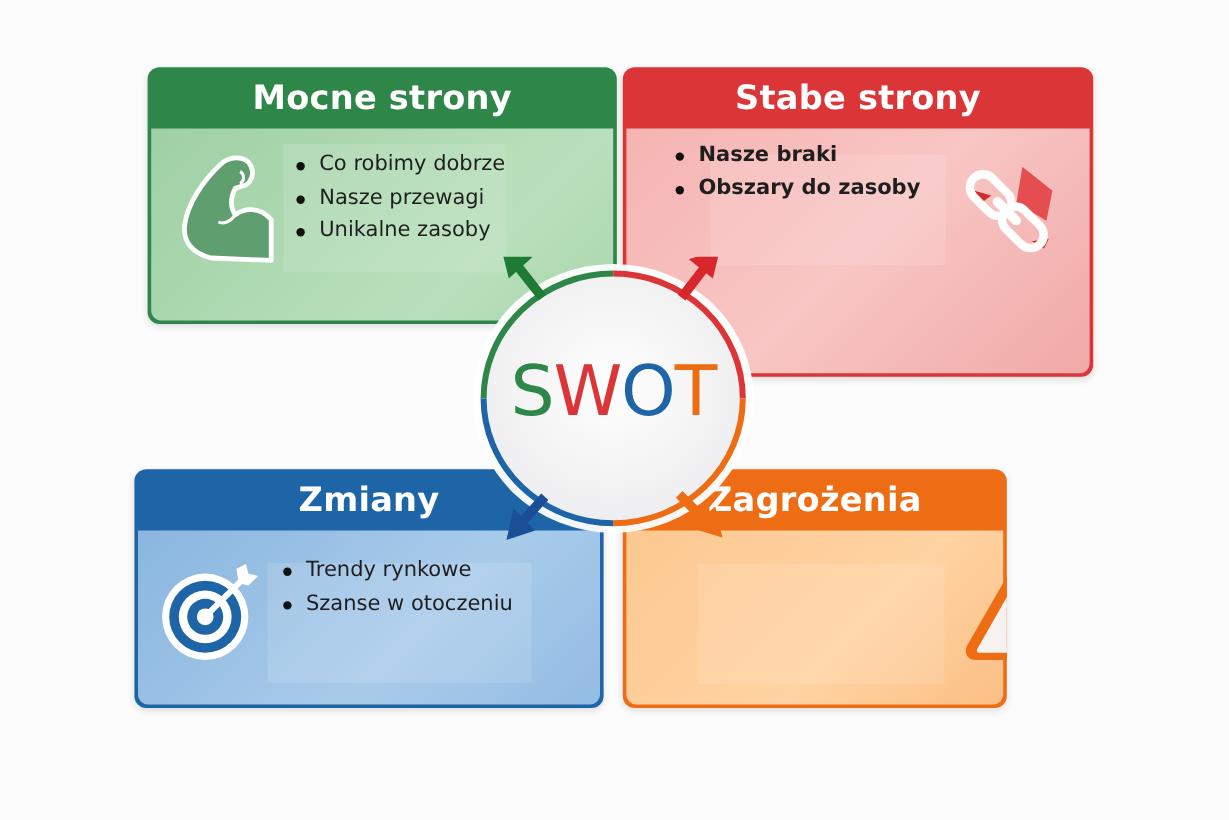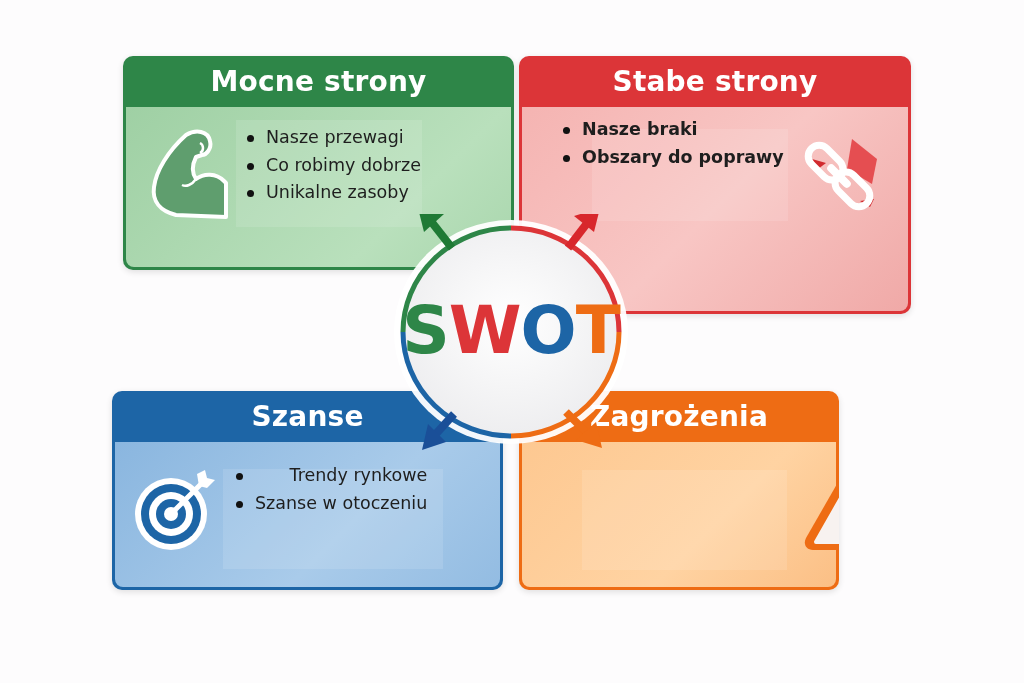--- a/index.html
+++ b/index.html
@@ -40,8 +40,8 @@
       </svg>
     </div>
     <ul style="left:118px;top:17px;">
+      <li>Co robimy dobrze</li>
       <li>Nasze przewagi</li>
-      <li>Co robimy dobrze</li>
       <li>Unikalne zasoby</li>
     </ul>
   </div>

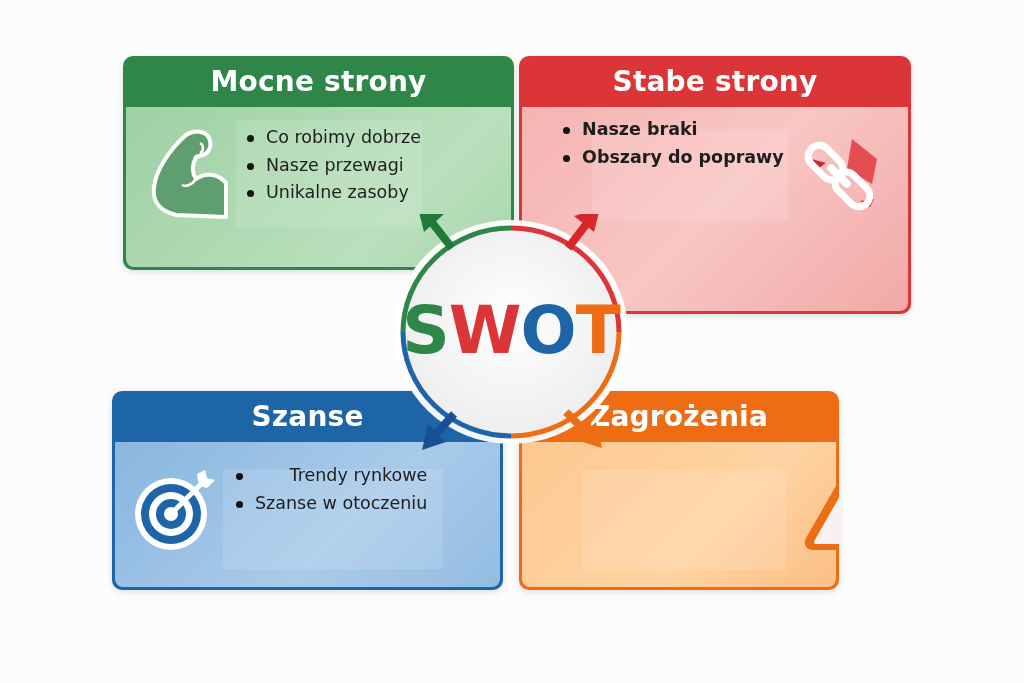--- a/index.html
+++ b/index.html
@@ -65,7 +65,7 @@
     </div>
     <ul style="left:38px;top:9px;">
       <li>Nasze braki</li>
-      <li>Obszary do poprawy</li>
+      <li>Obszary do zasoby</li>
     </ul>
   </div>
 </div>

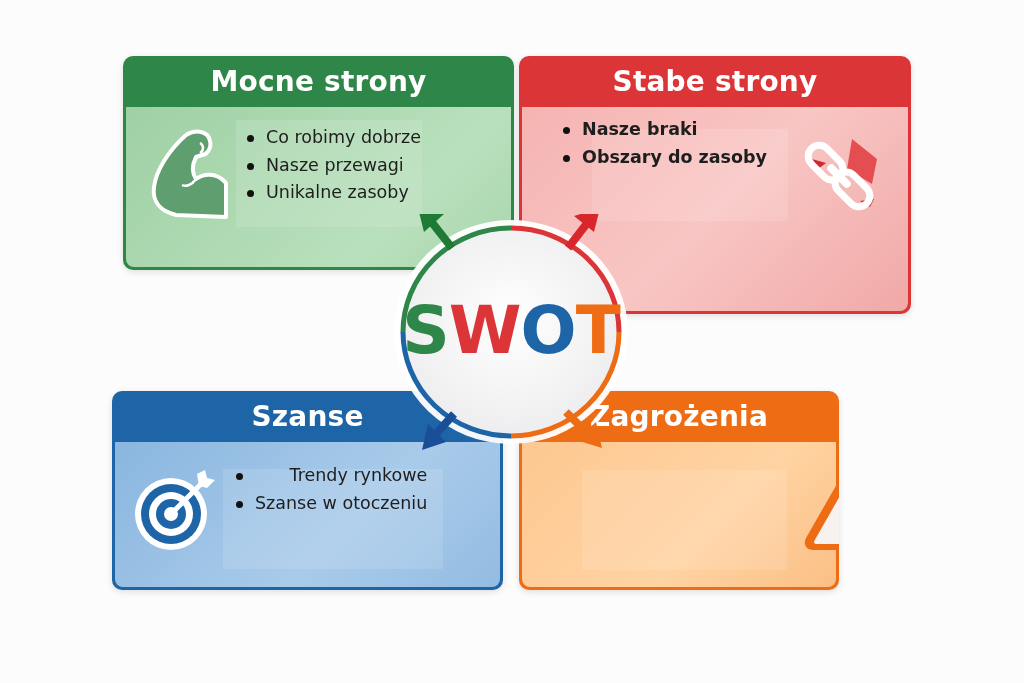--- a/index.html
+++ b/index.html
@@ -23,7 +23,7 @@
   #box-t .body { background:linear-gradient(135deg,#fdc891 0%,#ffd3a2 60%,#fbbf85 100%); }
 
   #center { position:absolute; left:388px; top:214px; width:246px; height:236px; }
-  .swot { position:absolute; left:0; width:100%; top:78px; text-align:center; font-size:66px; font-weight:bold; font-family:"DejaVu Sans", sans-serif; letter-spacing:-1px; }
+  .swot { position:absolute; left:0; width:100%; top:78px; text-align:center; font-size:58px; font-weight:normal; font-family:"DejaVu Sans", sans-serif; letter-spacing:-1px; }
 </style>
 </head>
 <body>

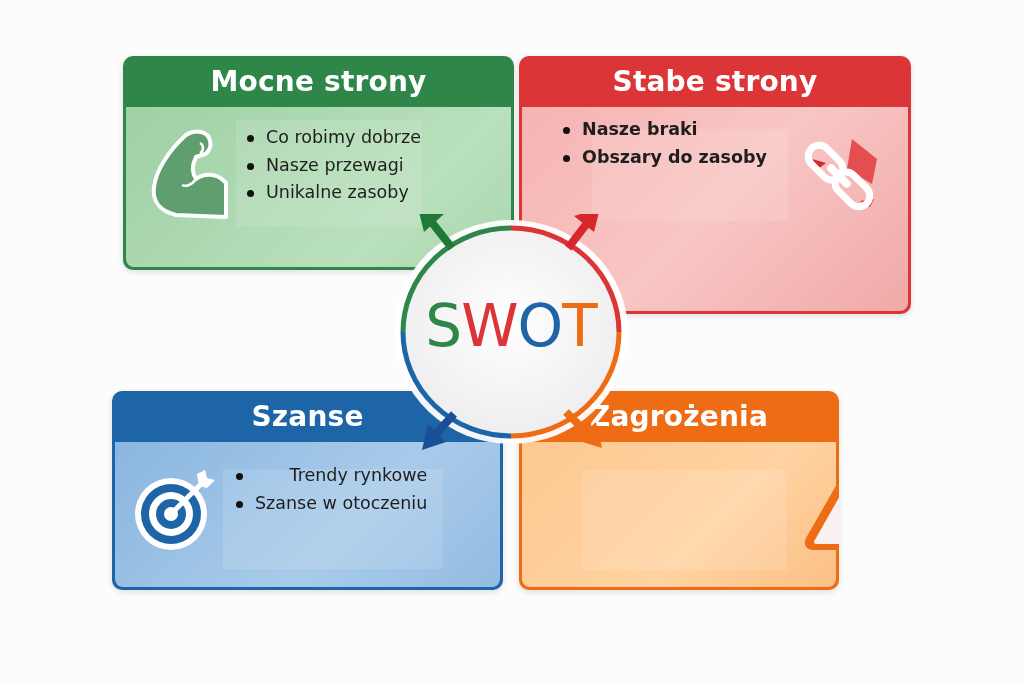--- a/index.html
+++ b/index.html
@@ -71,7 +71,7 @@
 </div>
 
 <div class="box" id="box-o">
-  <div class="hdr">Szanse</div>
+  <div class="hdr">Zmiany</div>
   <div class="body">
     <div class="textbg" style="left:108px;top:27px;width:220px;height:100px;"></div>
     <div class="icon" style="left:18px;top:24px;">

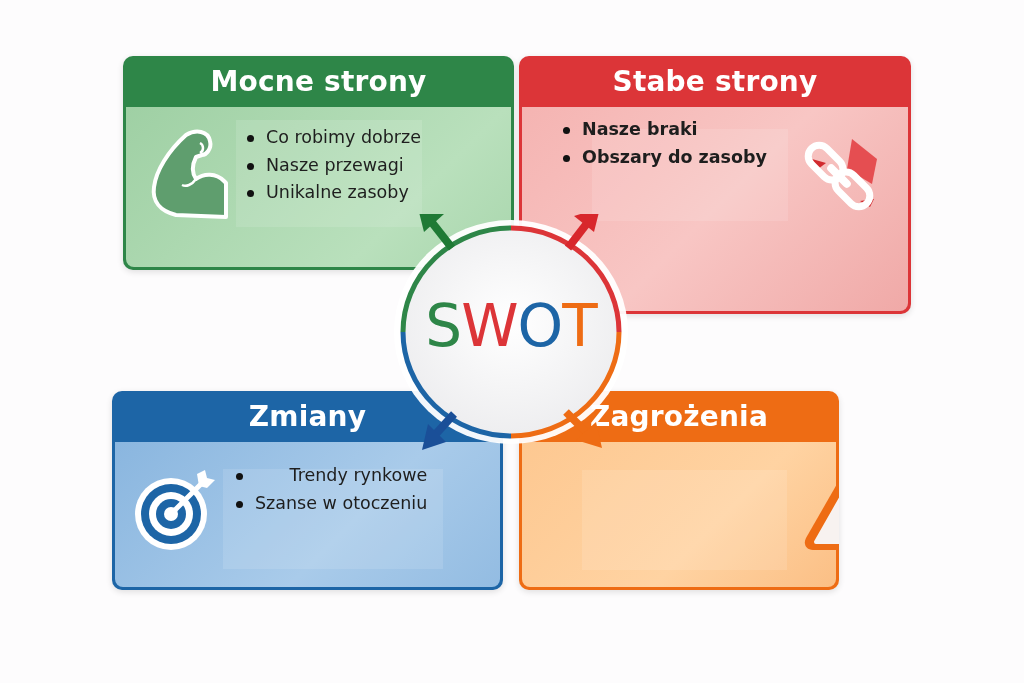--- a/index.html
+++ b/index.html
@@ -18,7 +18,7 @@
   #box-w { left:519px; top:56px; width:392px; height:258px; background:#dc3538; }
   #box-w .body { background:linear-gradient(135deg,#f5b4b2 0%,#f8c6c4 50%,#f0a9a7 100%);font-weight:bold; }
   #box-o { left:112px; top:391px; width:391px; height:199px; background:#1d65a6; }
-  #box-o .body { background:linear-gradient(135deg,#8ab6df 0%,#a9cbea 60%,#93bce2 100%);text-align:right; }
+  #box-o .body { background:linear-gradient(135deg,#8ab6df 0%,#a9cbea 60%,#93bce2 100%); }
   #box-t { left:519px; top:391px; width:320px; height:199px; background:#ee6c14; }
   #box-t .body { background:linear-gradient(135deg,#fdc891 0%,#ffd3a2 60%,#fbbf85 100%); }
 

